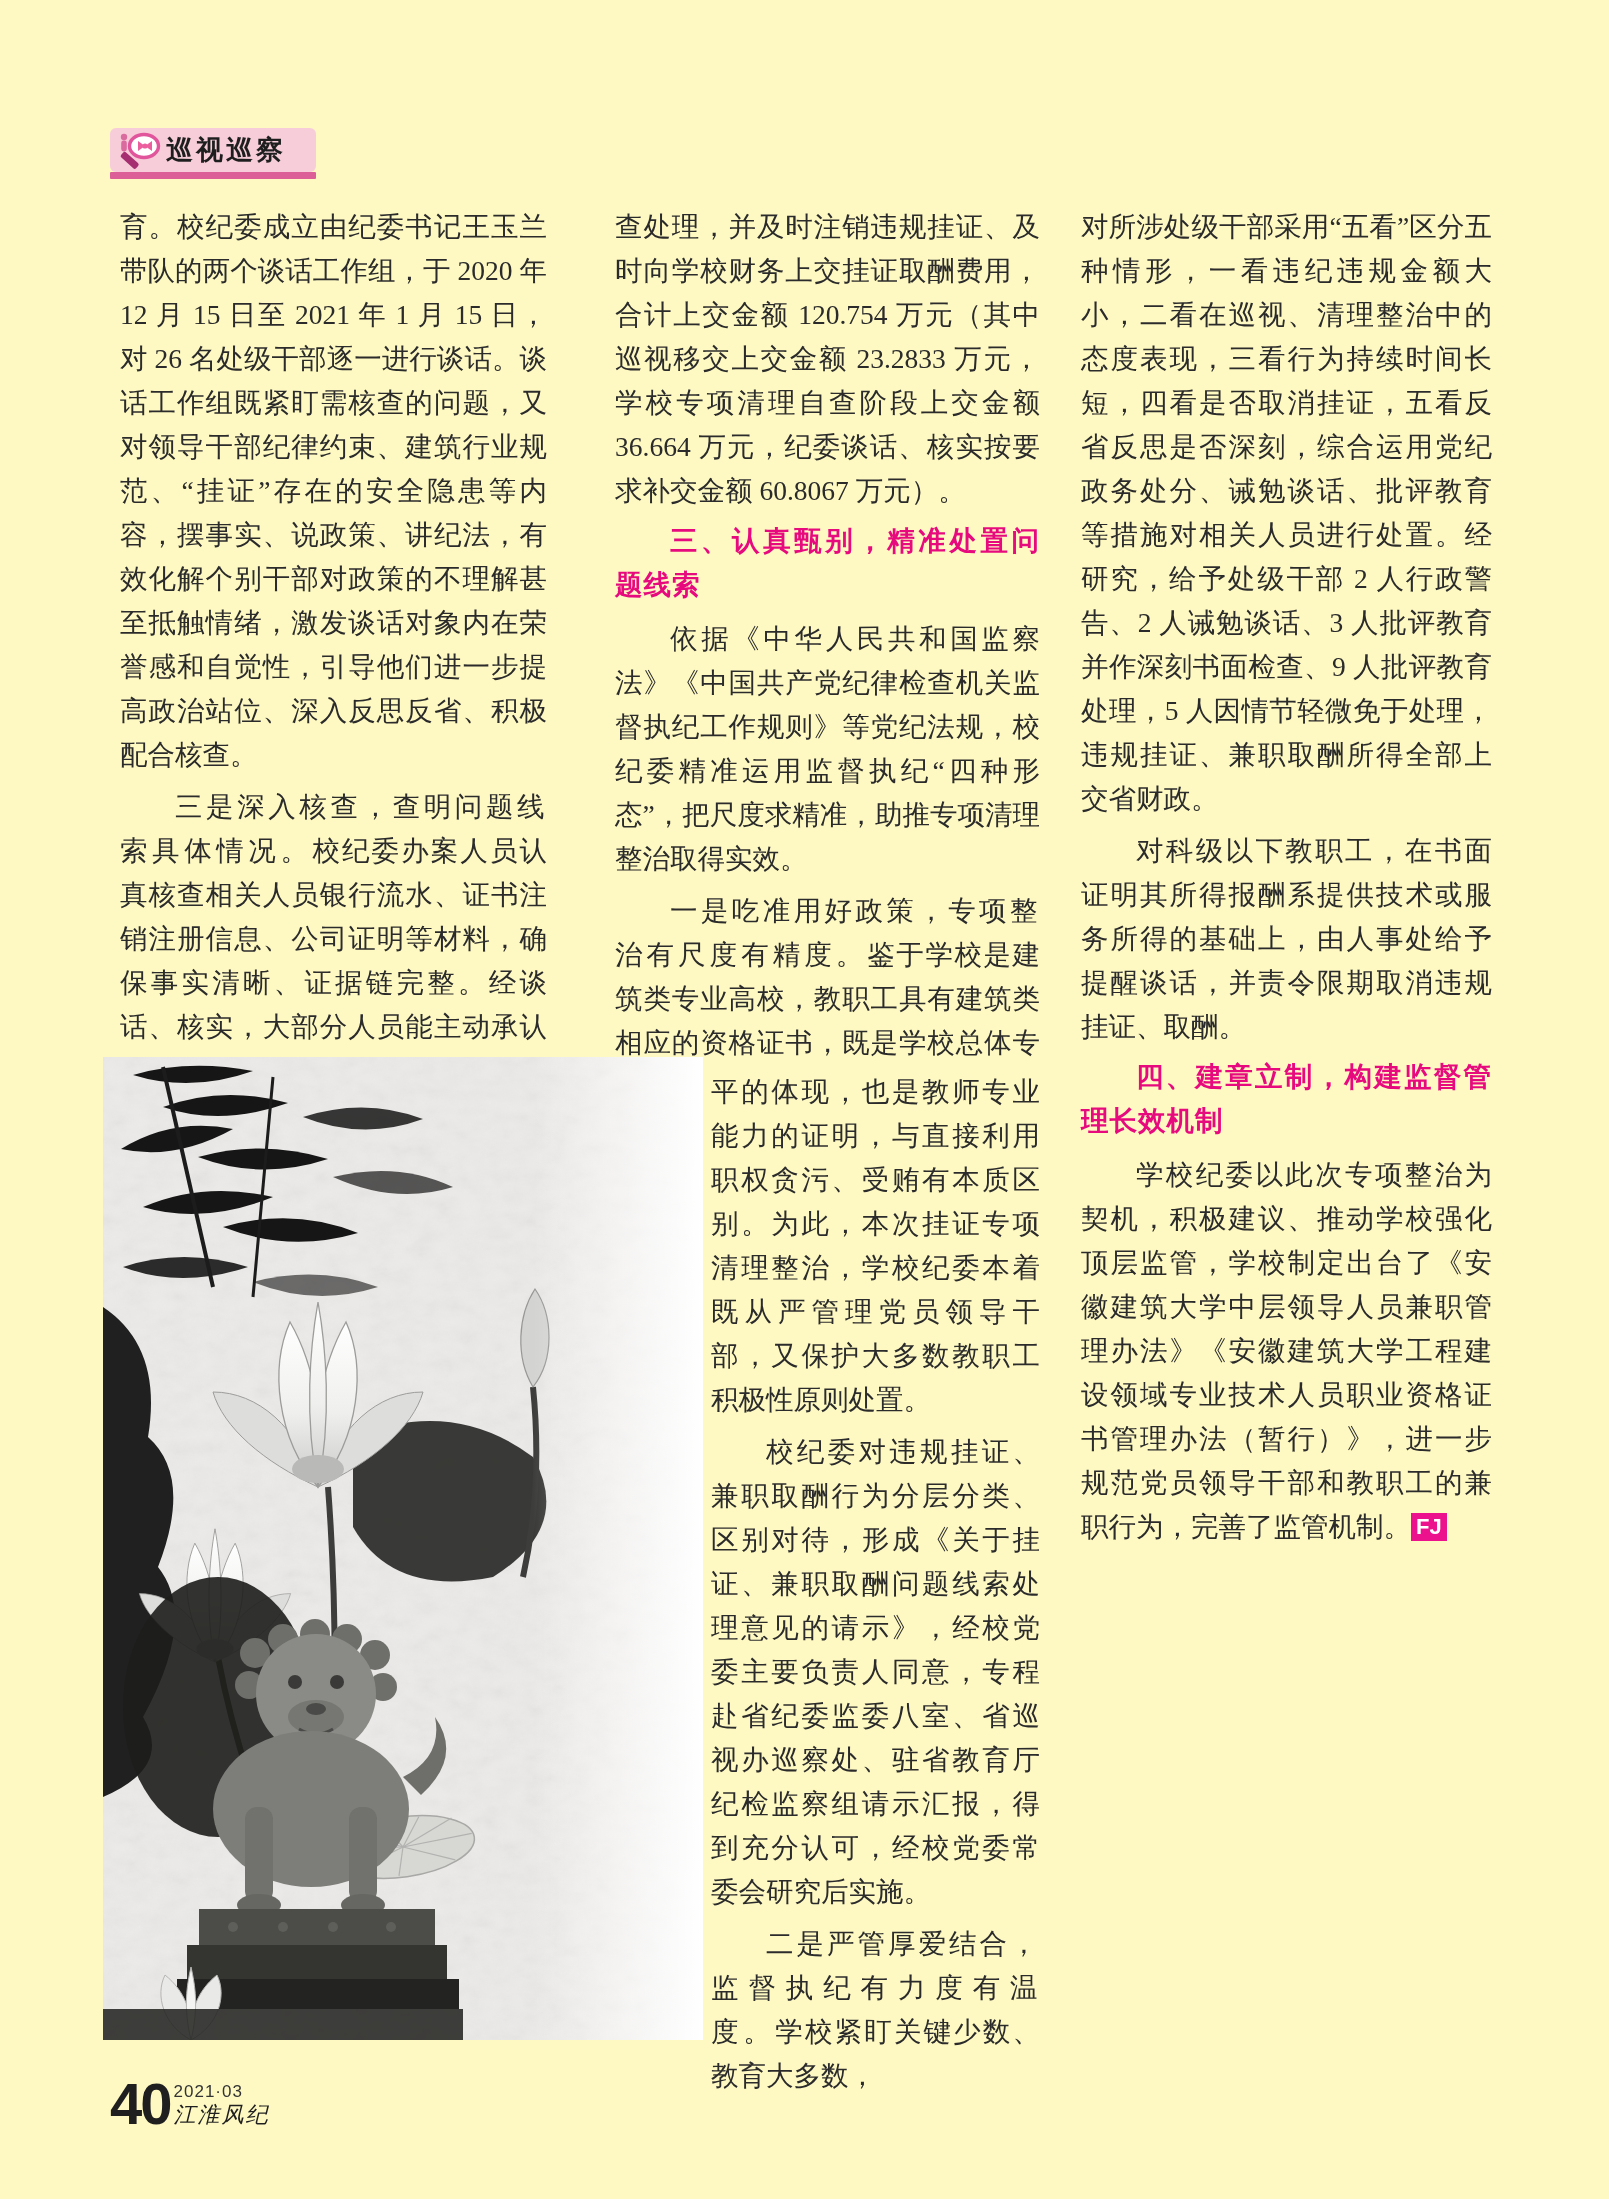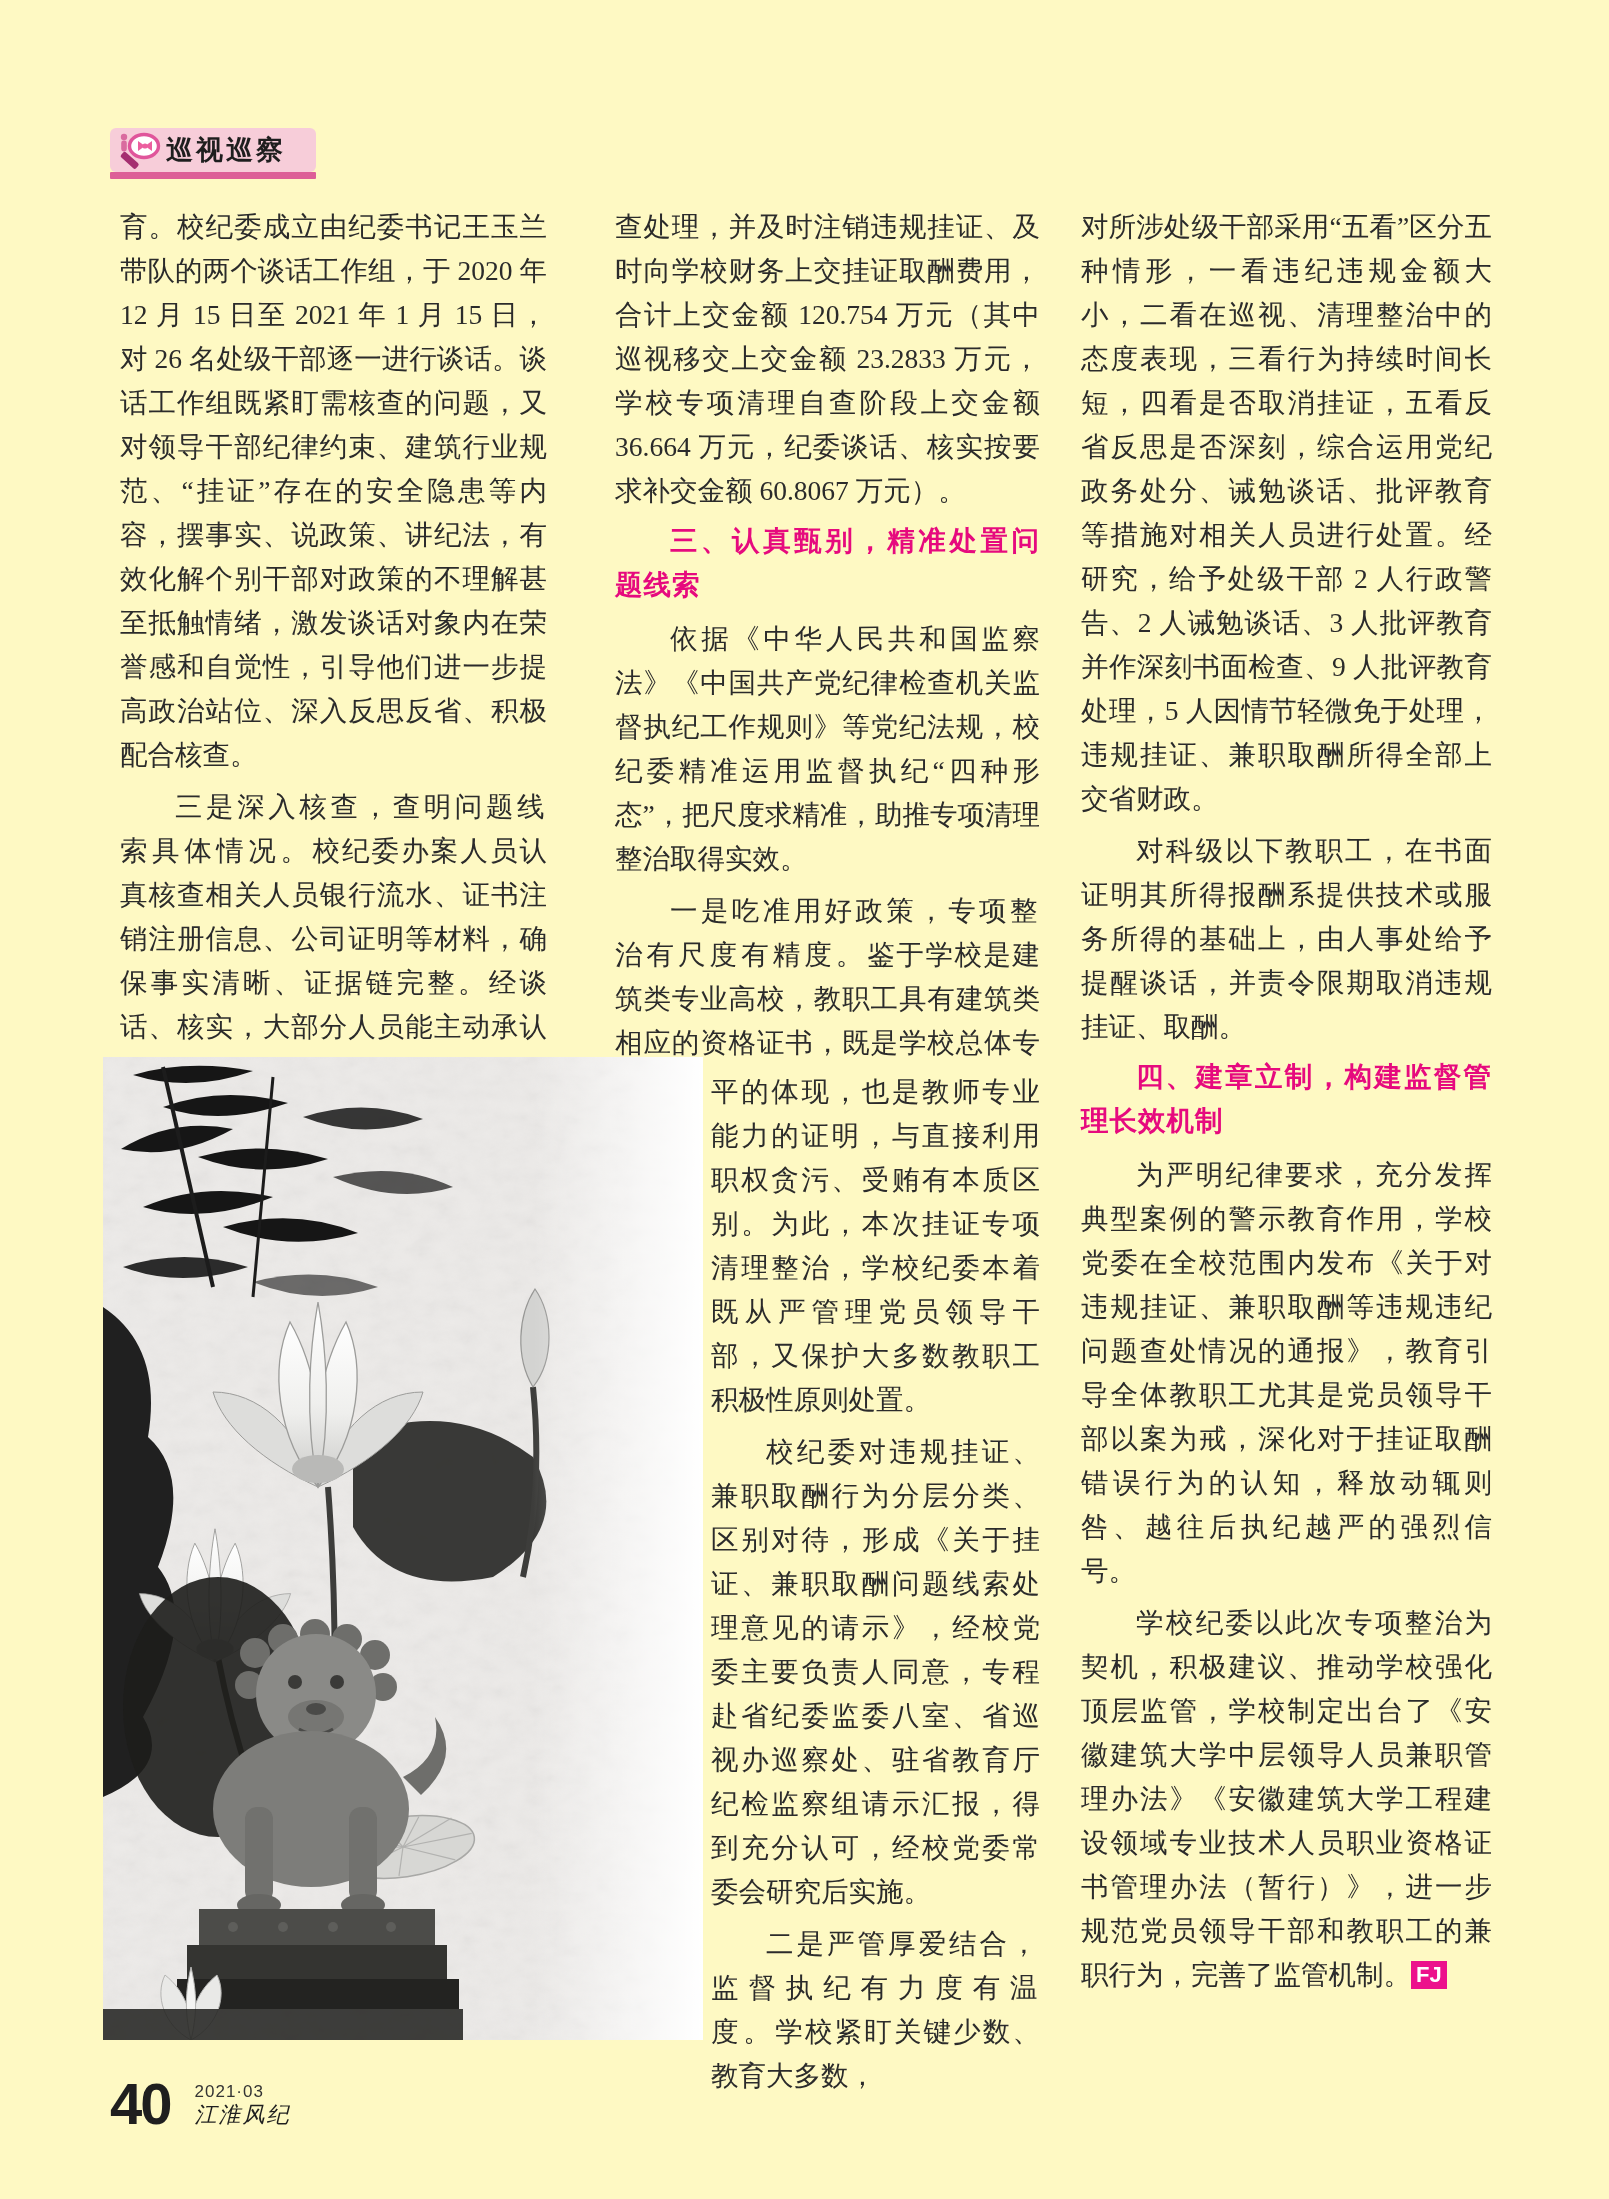--- a/index.html
+++ b/index.html
@@ -91,7 +91,6 @@
     <p class="noindent">对所涉处级干部采用“五看”区分五种情形，一看违纪违规金额大小，二看在巡视、清理整治中的态度表现，三看行为持续时间长短，四看是否取消挂证，五看反省反思是否深刻，综合运用党纪政务处分、诫勉谈话、批评教育等措施对相关人员进行处置。经研究，给予处级干部 2 人行政警告、2 人诫勉谈话、3 人批评教育并作深刻书面检查、9 人批评教育处理，5 人因情节轻微免于处理，违规挂证、兼职取酬所得全部上交省财政。</p>
     <p>对科级以下教职工，在书面证明其所得报酬系提供技术或服务所得的基础上，由人事处给予提醒谈话，并责令限期取消违规挂证、取酬。</p>
     <p class="heading">四、建章立制，构建监督管理长效机制</p>
-    <p>为严明纪律要求，充分发挥典型案例的警示教育作用，学校党委在全校范围内发布《关于对违规挂证、兼职取酬等违规违纪问题查处情况的通报》，教育引导全体教职工尤其是党员领导干部以案为戒，深化对于挂证取酬错误行为的认知，释放动辄则咎、越往后执纪越严的强烈信号。</p>
     <p><span>学校纪委以此次专项整治为契机，积极建议、推动学校强化顶层监管，学校制定出台了《安徽建筑大学中层领导人员兼职管理办法》《安徽建筑大学工程建设领域专业技术人员职业资格证书管理办法（暂行）》，进一步规范党员领导干部和教职工的兼职行为，完善了监管机制。</span><span class="endmark">FJ</span></p>
   </div>
 

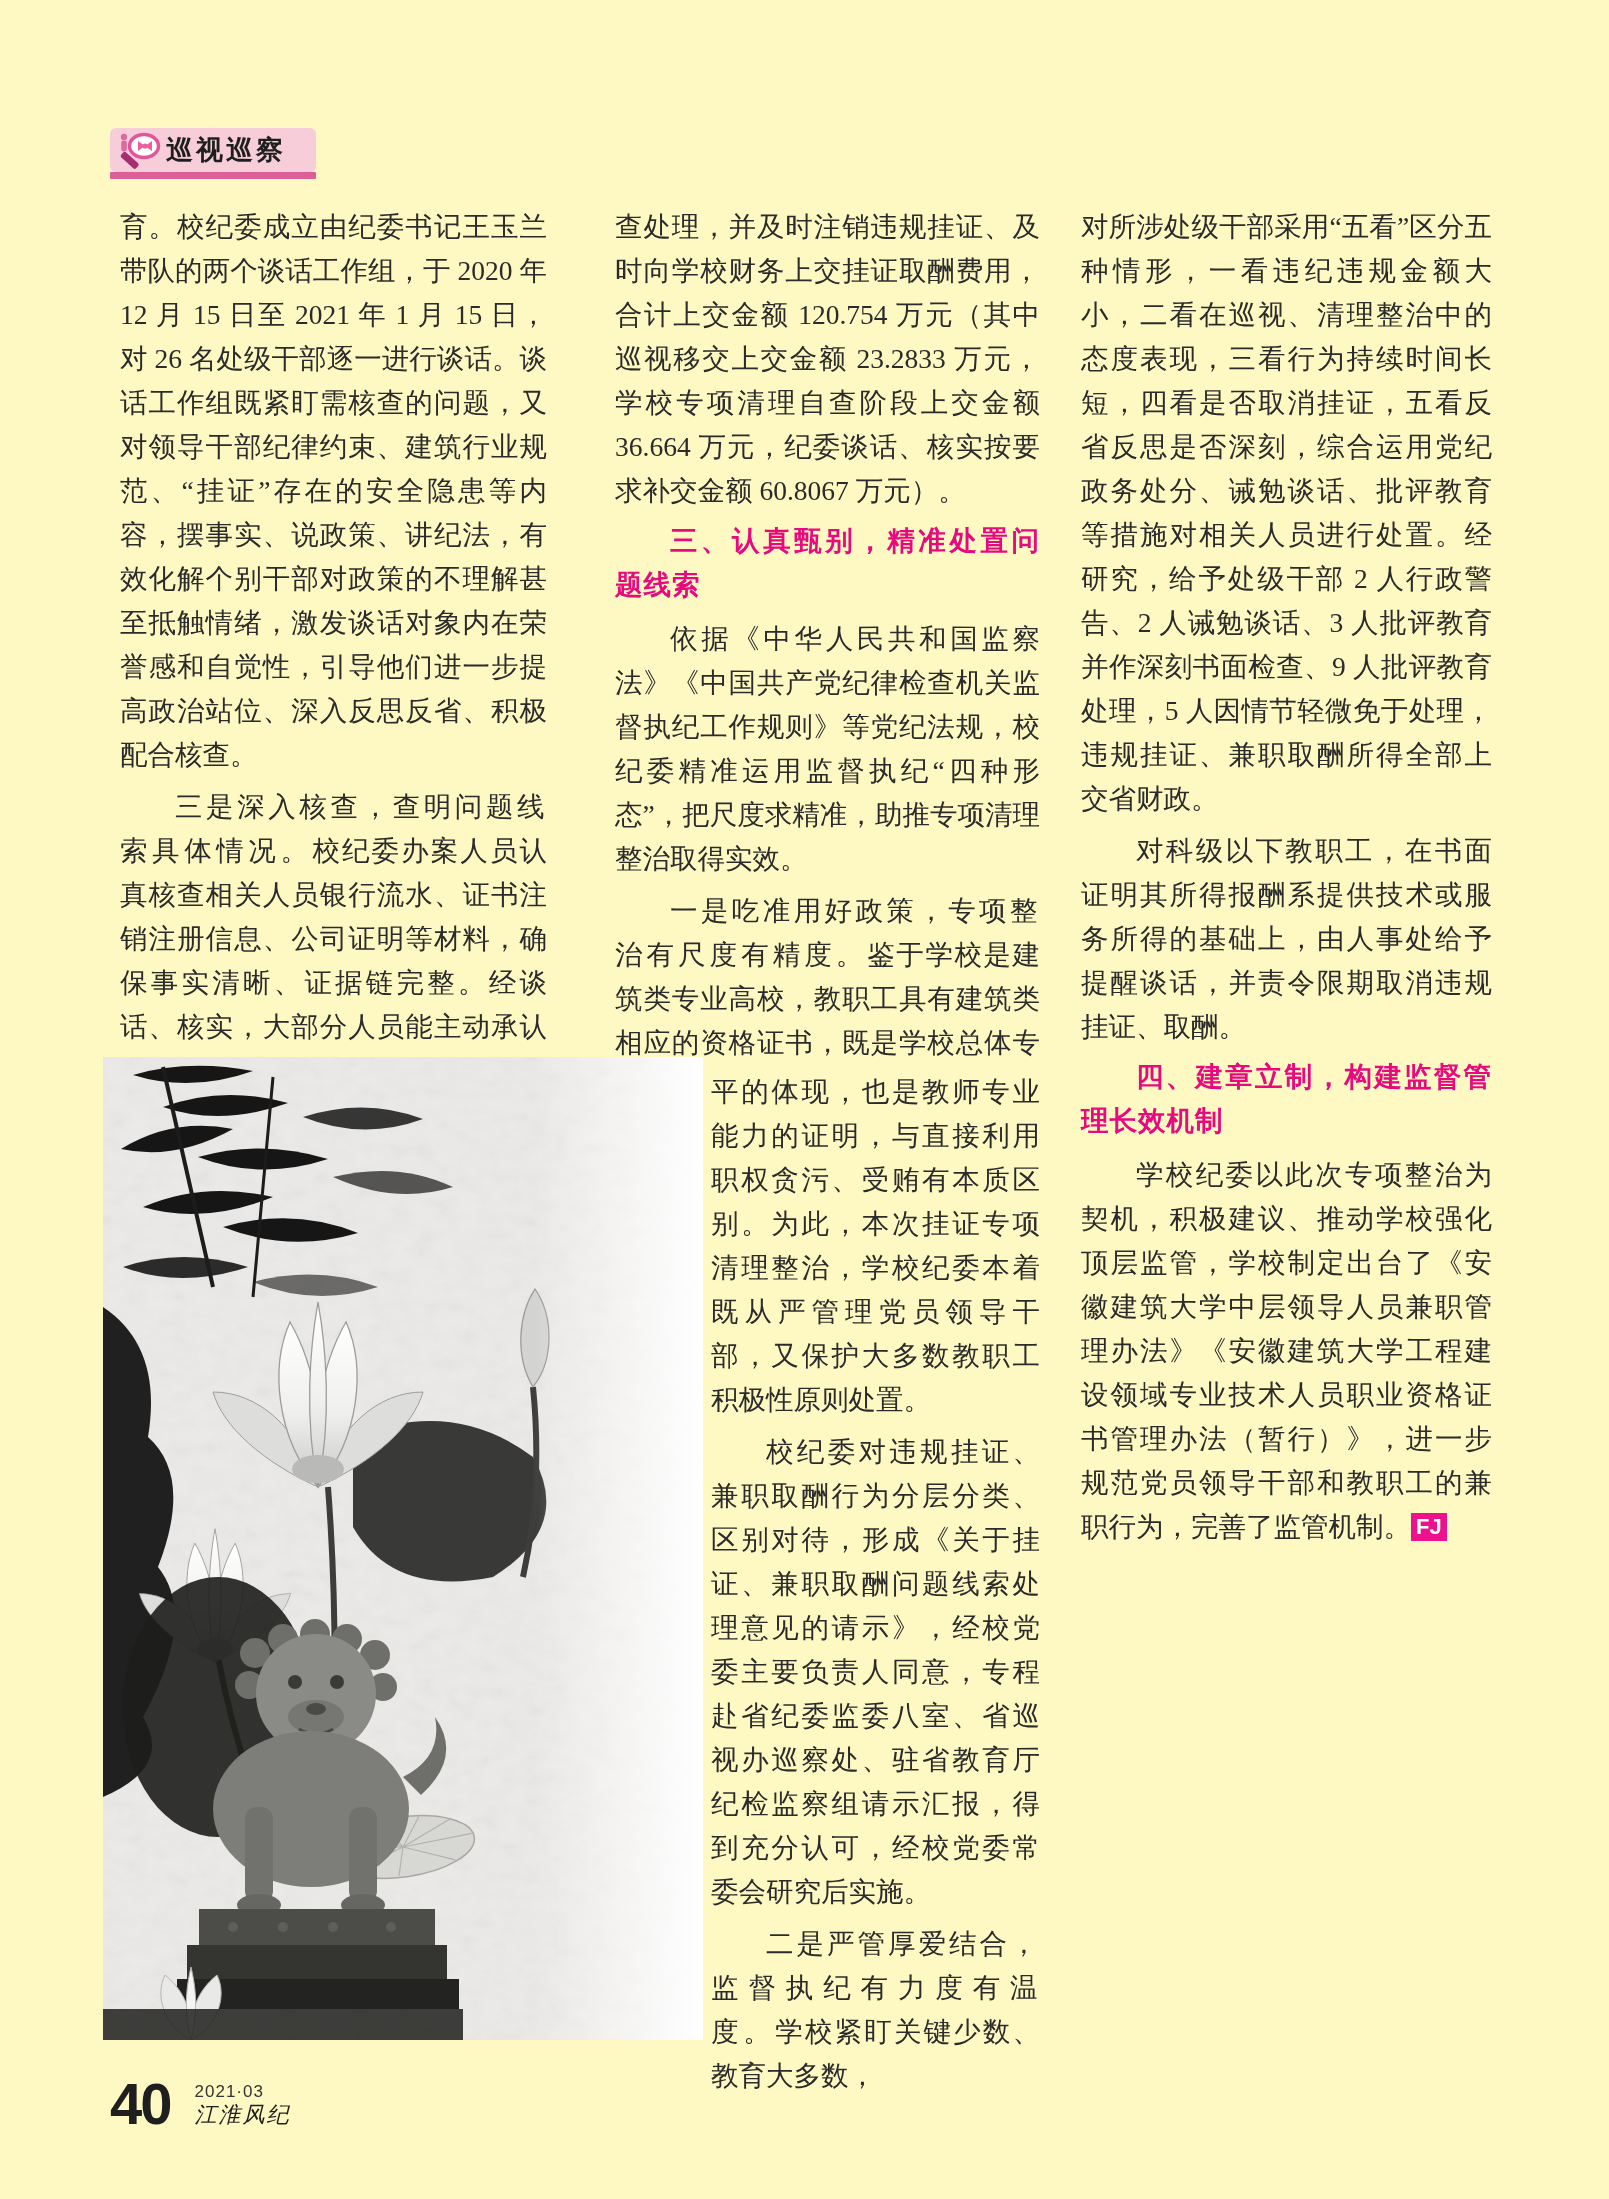--- a/index.html
+++ b/index.html
@@ -38,7 +38,7 @@
   .footer{position:absolute;left:110px;top:2078px;display:flex;align-items:center;}
   .page-num{font-family:"Liberation Sans","DejaVu Sans",sans-serif;font-weight:bold;
             font-size:58px;line-height:52px;color:#1f1f1f;letter-spacing:-2px;}
-  .footer-meta{margin-left:24px;padding-top:2px;}
+  .footer-meta{margin-left:3px;padding-top:2px;}
   .issue{font-family:"Liberation Sans","DejaVu Sans",sans-serif;font-size:17px;
          color:#333;letter-spacing:1px;line-height:20px;}
   .journal{font-family:"DejaVu Serif","Liberation Serif",serif;font-style:italic;

